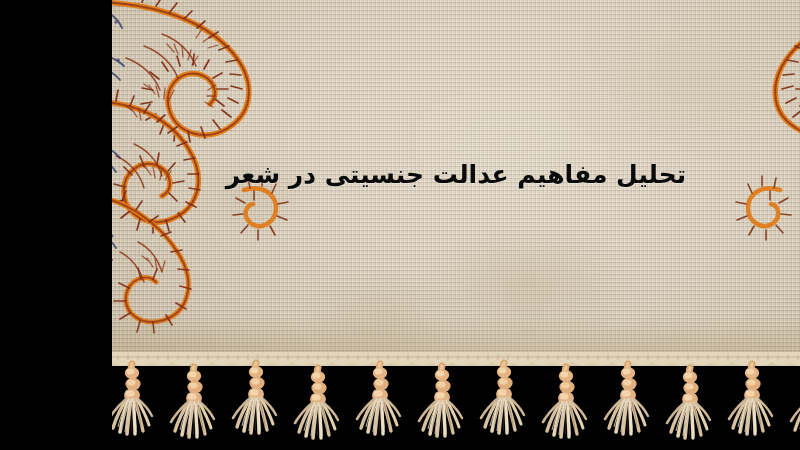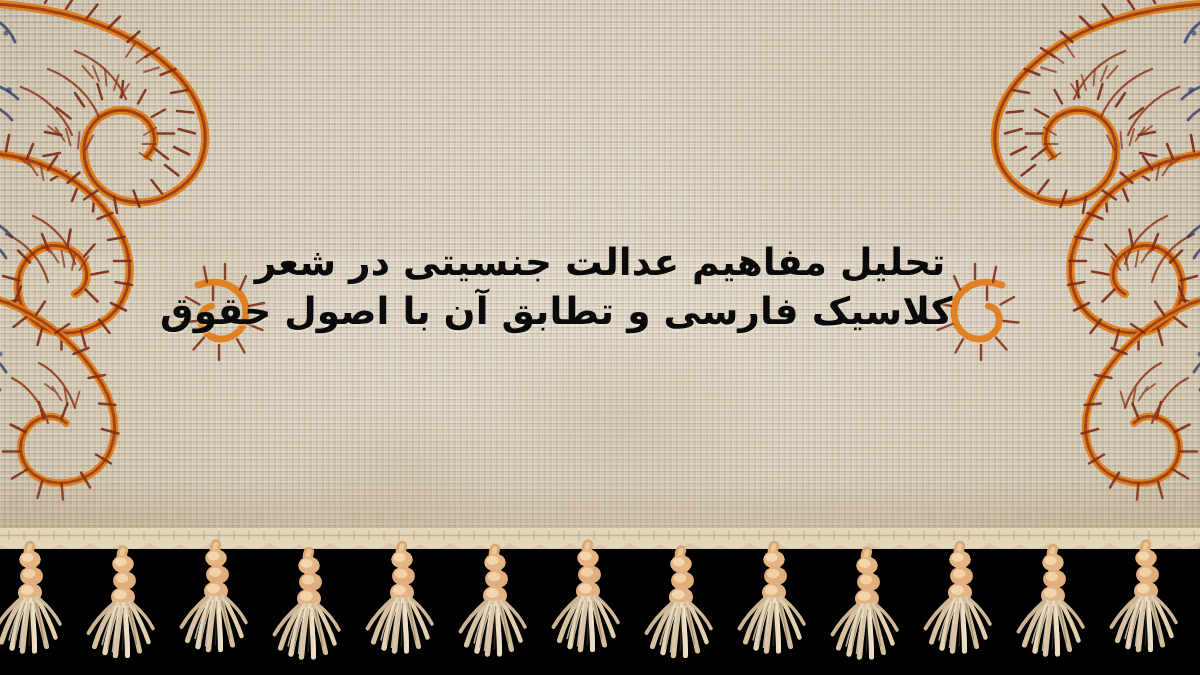--- a/index.html
+++ b/index.html
@@ -14,7 +14,7 @@
 
   .stage {
     position: relative;
-    width: 800px;
+    width: 688px;
     height: 450px;
     overflow: hidden;
     background: #b91c1c;

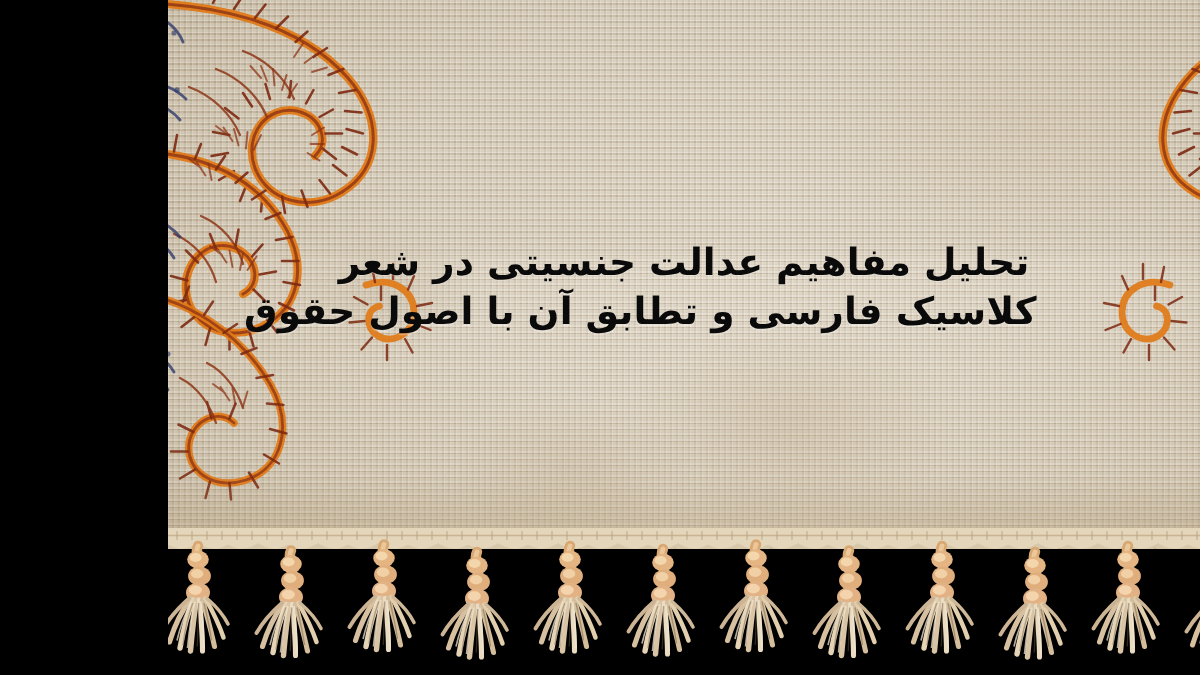--- a/index.html
+++ b/index.html
@@ -614,7 +614,6 @@
 
   <div class="title-block">
     <div class="title-line">تحلیل مفاهیم عدالت جنسیتی در شعر</div>
-    <div class="title-line">کلاسیک فارسی و تطابق آن با اصول حقوق</div>
   </div>
 
 </div>

